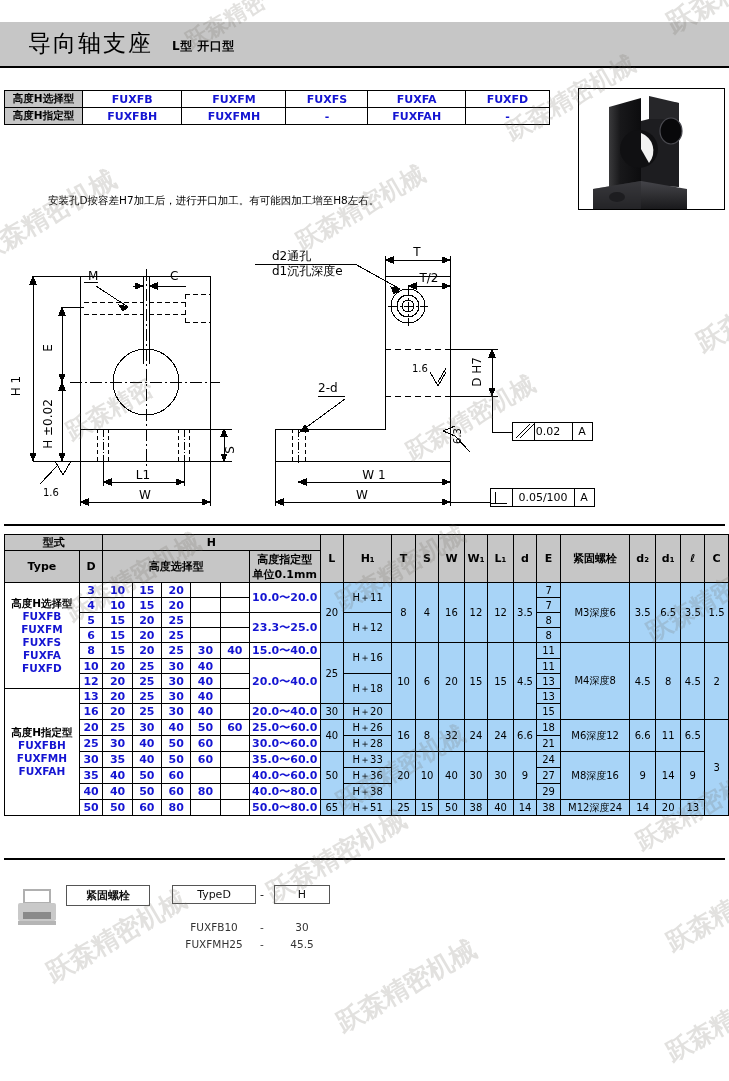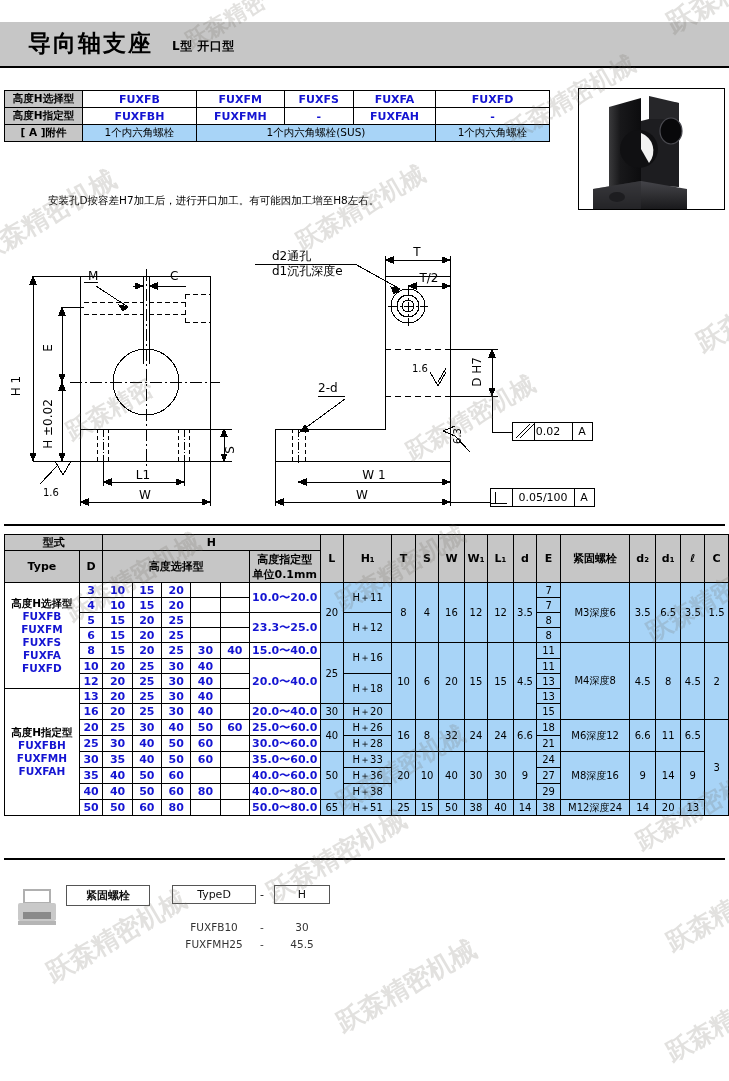--- a/index.html
+++ b/index.html
@@ -34,7 +34,7 @@
   }
   .header-title {
     position:absolute; left:28px; top:6px;
-    font-size:23px; font-weight:bold; letter-spacing:2px; color:#000;
+    font-size:23px; font-weight:normal; letter-spacing:2px; color:#000;
   }
   .header-sub {
     position:absolute; left:172px; top:16px;

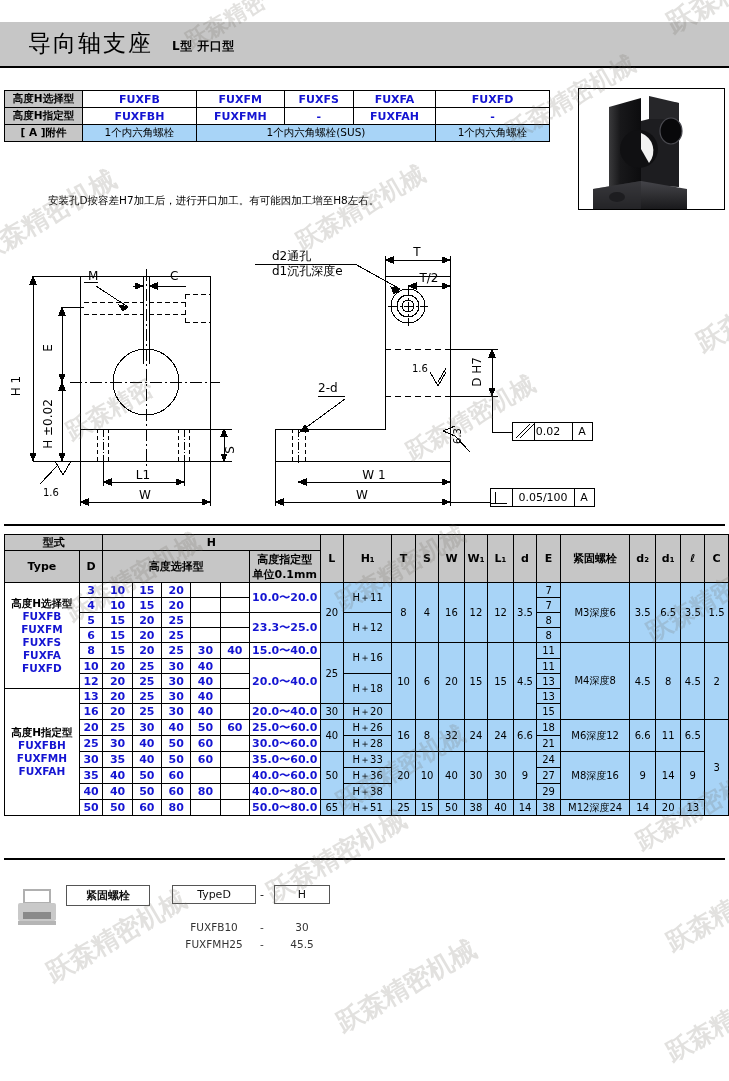--- a/index.html
+++ b/index.html
@@ -136,12 +136,6 @@
       <td class="code">-</td>
       <td class="code">FUXFAH</td>
       <td class="code">-</td>
-    </tr>
-    <tr>
-      <td class="lab">[ A ]附件</td>
-      <td class="blue">1个内六角螺栓</td>
-      <td class="blue" colspan="3">1个内六角螺栓(SUS)</td>
-      <td class="blue">1个内六角螺栓</td>
     </tr>
   </tbody>
     </table>

